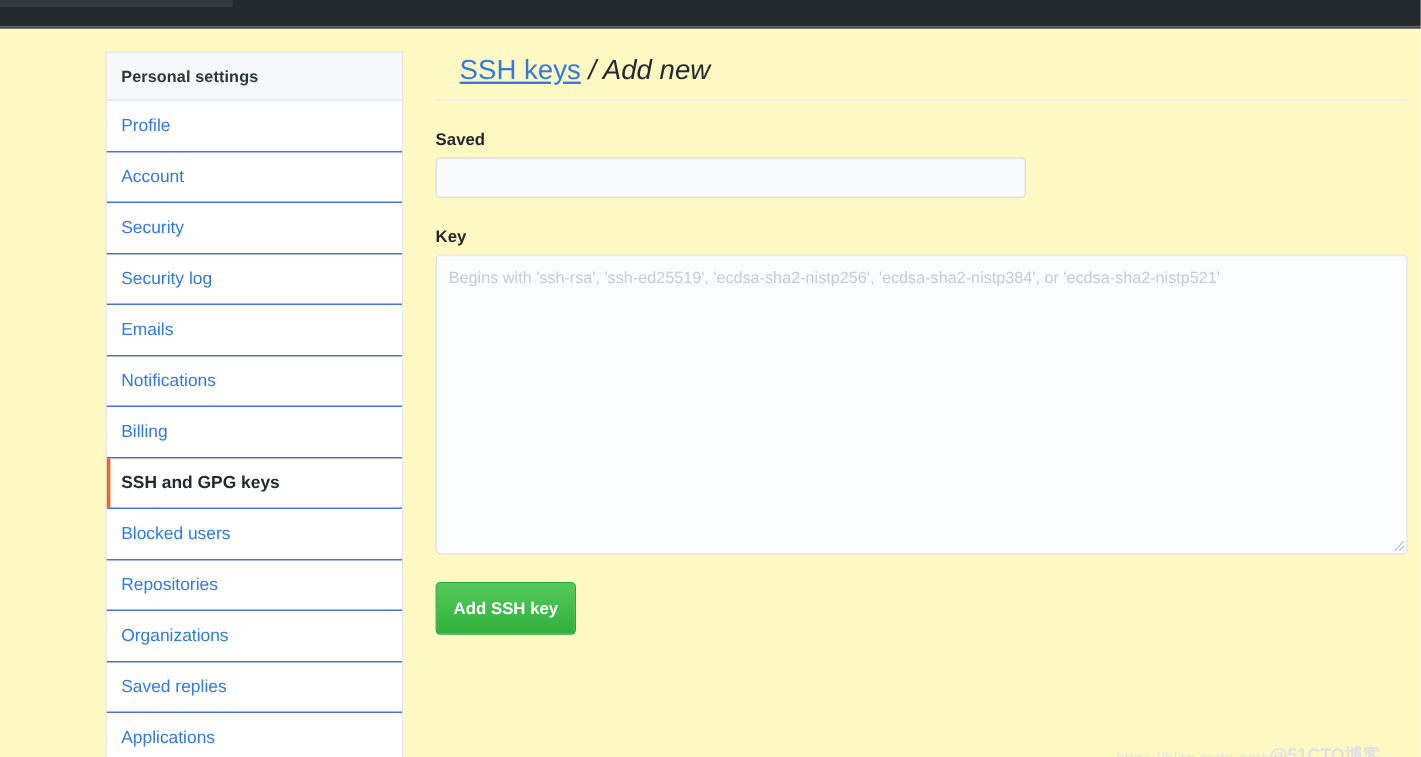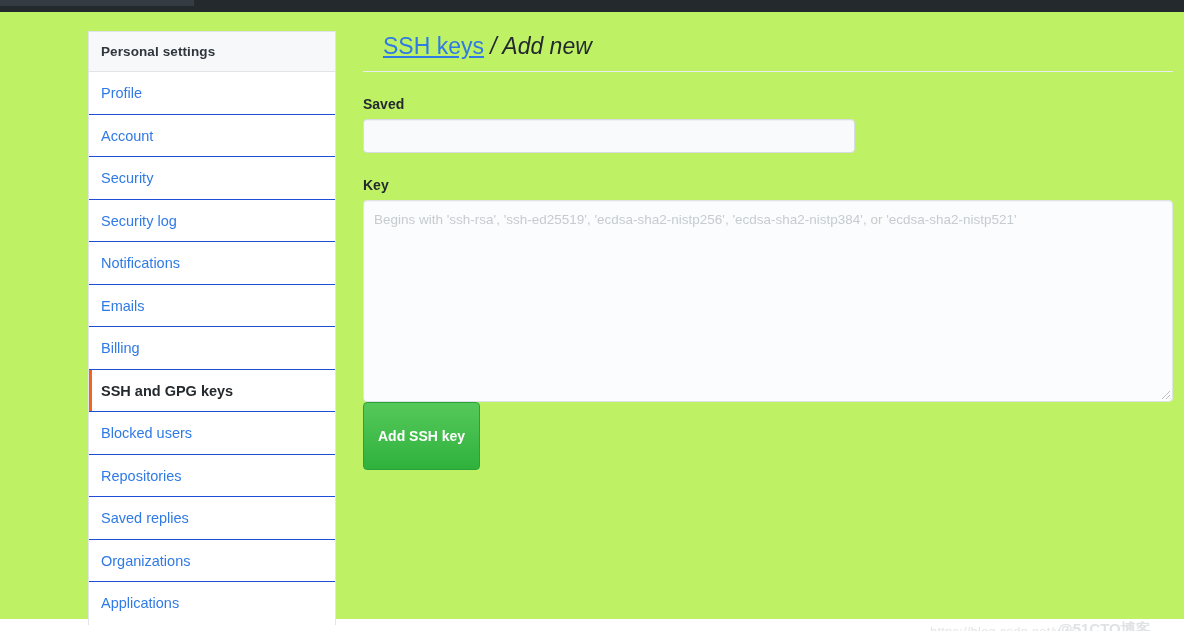--- a/index.html
+++ b/index.html
@@ -41,10 +41,10 @@
   
   .page {
     position: absolute;
-    left: 0; top: 12px;
+    left: 0; top: 24px;
     width: 1184px;
     height: 607px;
-    background: #bef264;
+    background: #fef9c3;
   }
 
   

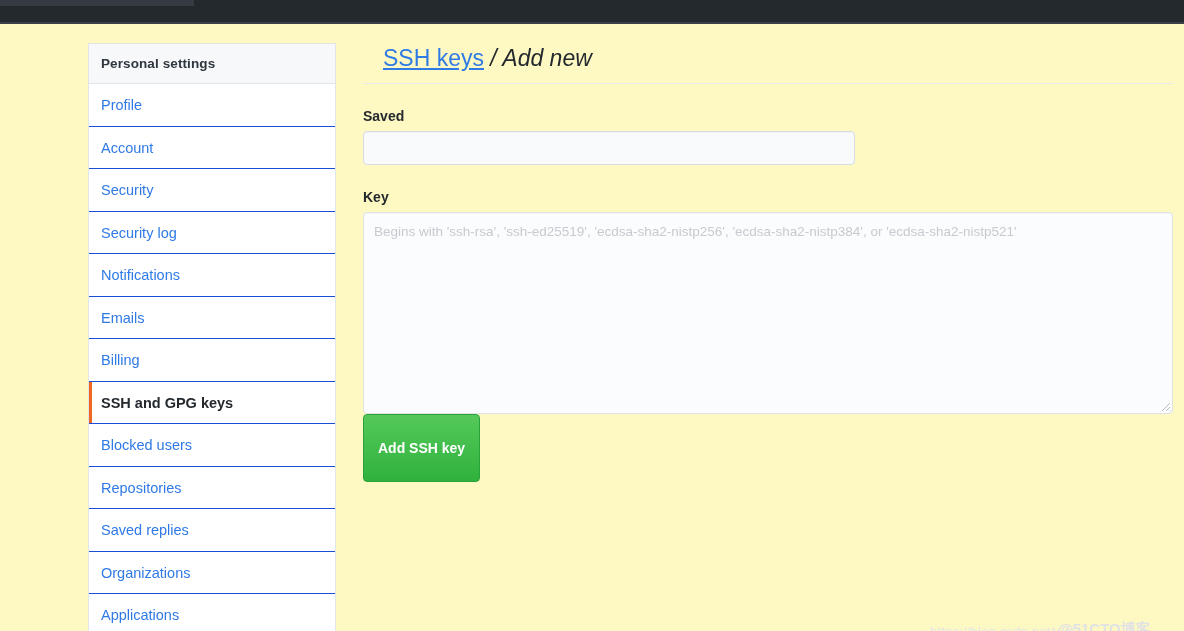--- a/index.html
+++ b/index.html
@@ -143,7 +143,7 @@
   .key-textarea {
     display: block;
     width: 810px;
-    height: 202px;
+    height: 250px;
     box-sizing: border-box;
     border: 1px solid #dfe2e5;
     border-radius: 4px;

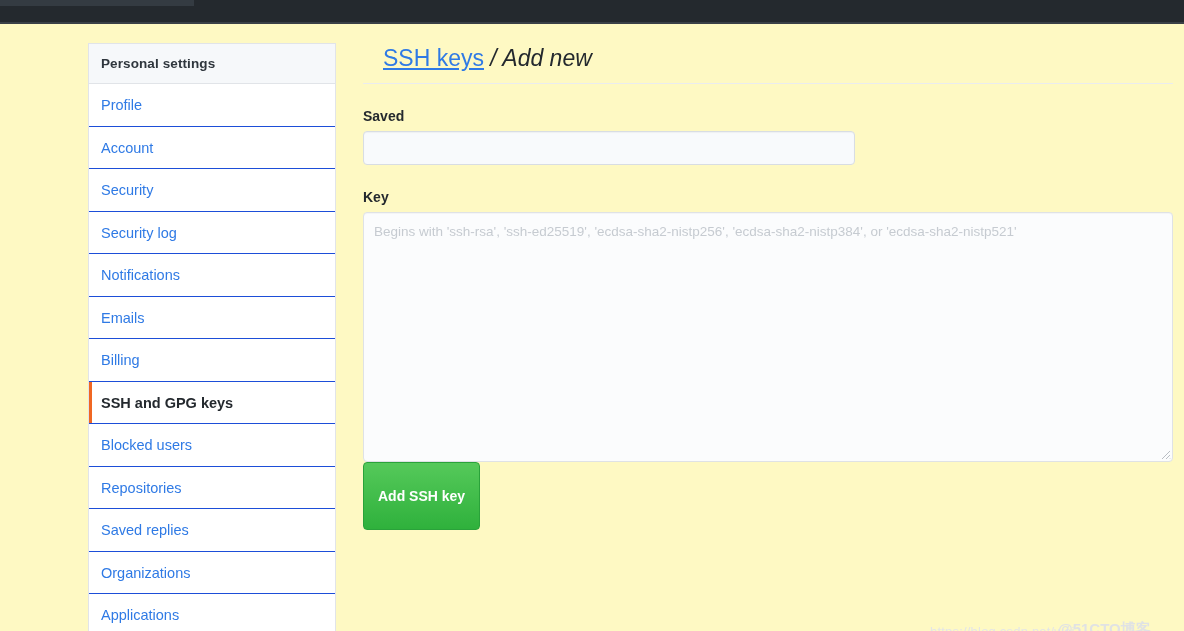--- a/index.html
+++ b/index.html
@@ -231,10 +231,10 @@
       <span>Security log</span>
     </div>
     <div class="nav-item">
+      <span>Emails</span>
+    </div>
+    <div class="nav-item">
       <span>Notifications</span>
-    </div>
-    <div class="nav-item">
-      <span>Emails</span>
     </div>
     <div class="nav-item">
       <span>Billing</span>

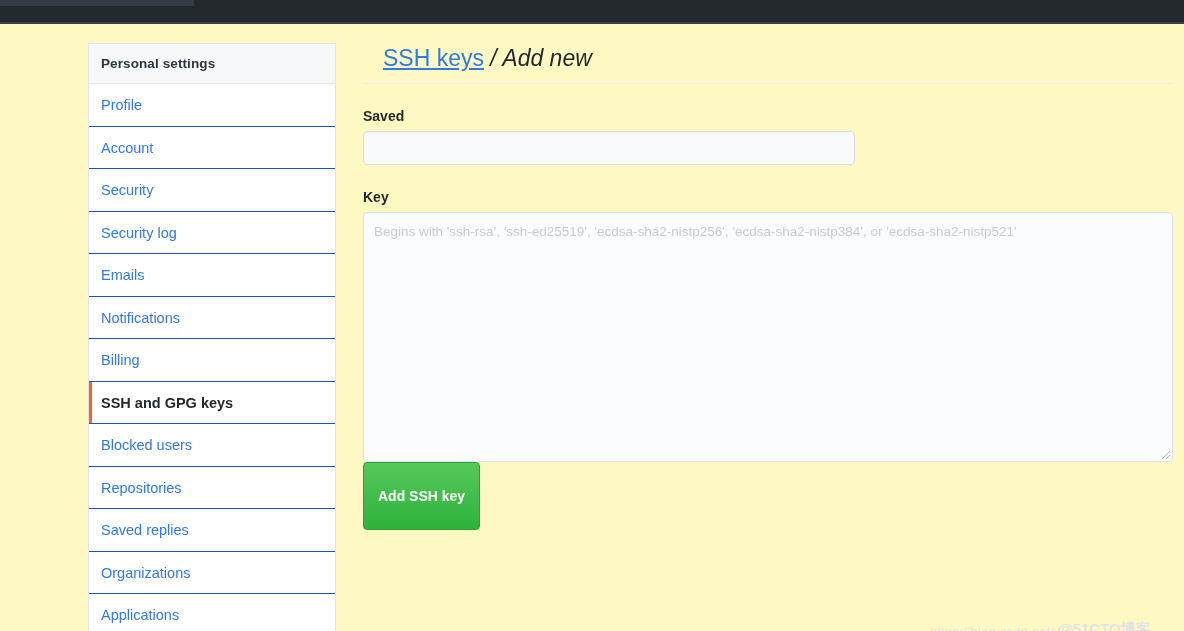--- a/index.html
+++ b/index.html
@@ -171,8 +171,9 @@
   }
 
   .submit-btn {
+    margin-top: 23px;
     display: inline-block;
-    padding: 24px 14px;
+    padding: 12px 14px;
     font-size: 14px;
     font-weight: bold;
     color: #ffffff;

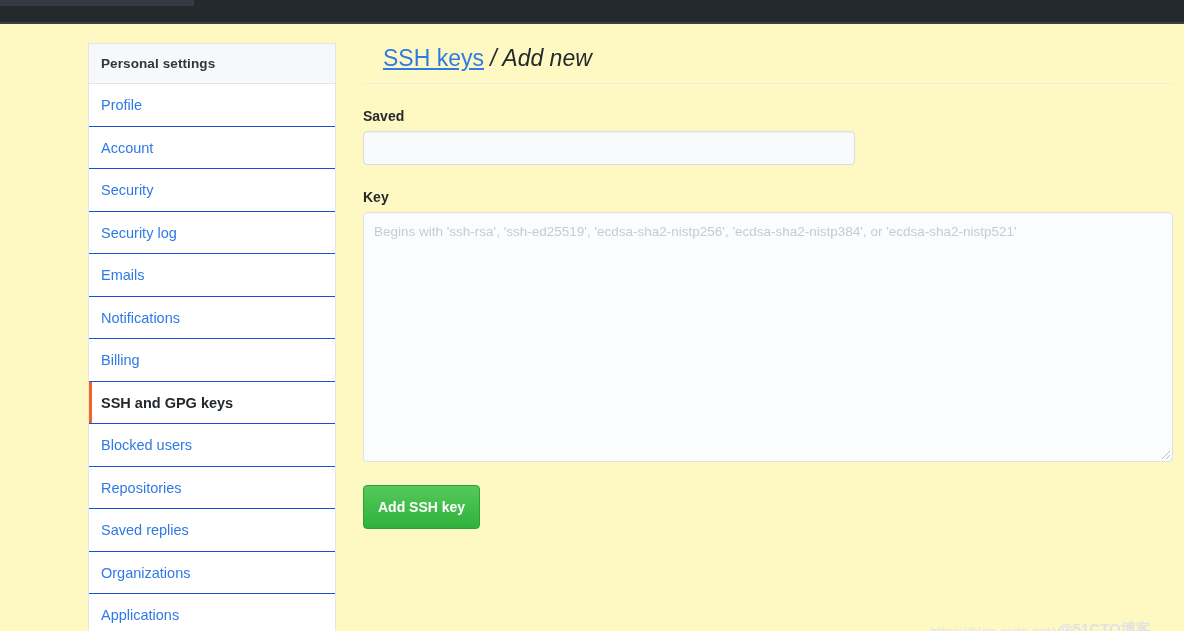--- a/index.html
+++ b/index.html
@@ -250,10 +250,10 @@
       <span>Repositories</span>
     </div>
     <div class="nav-item">
+      <span>Organizations</span>
+    </div>
+    <div class="nav-item">
       <span>Saved replies</span>
-    </div>
-    <div class="nav-item">
-      <span>Organizations</span>
     </div>
     <div class="nav-item">
       <span>Applications</span>

